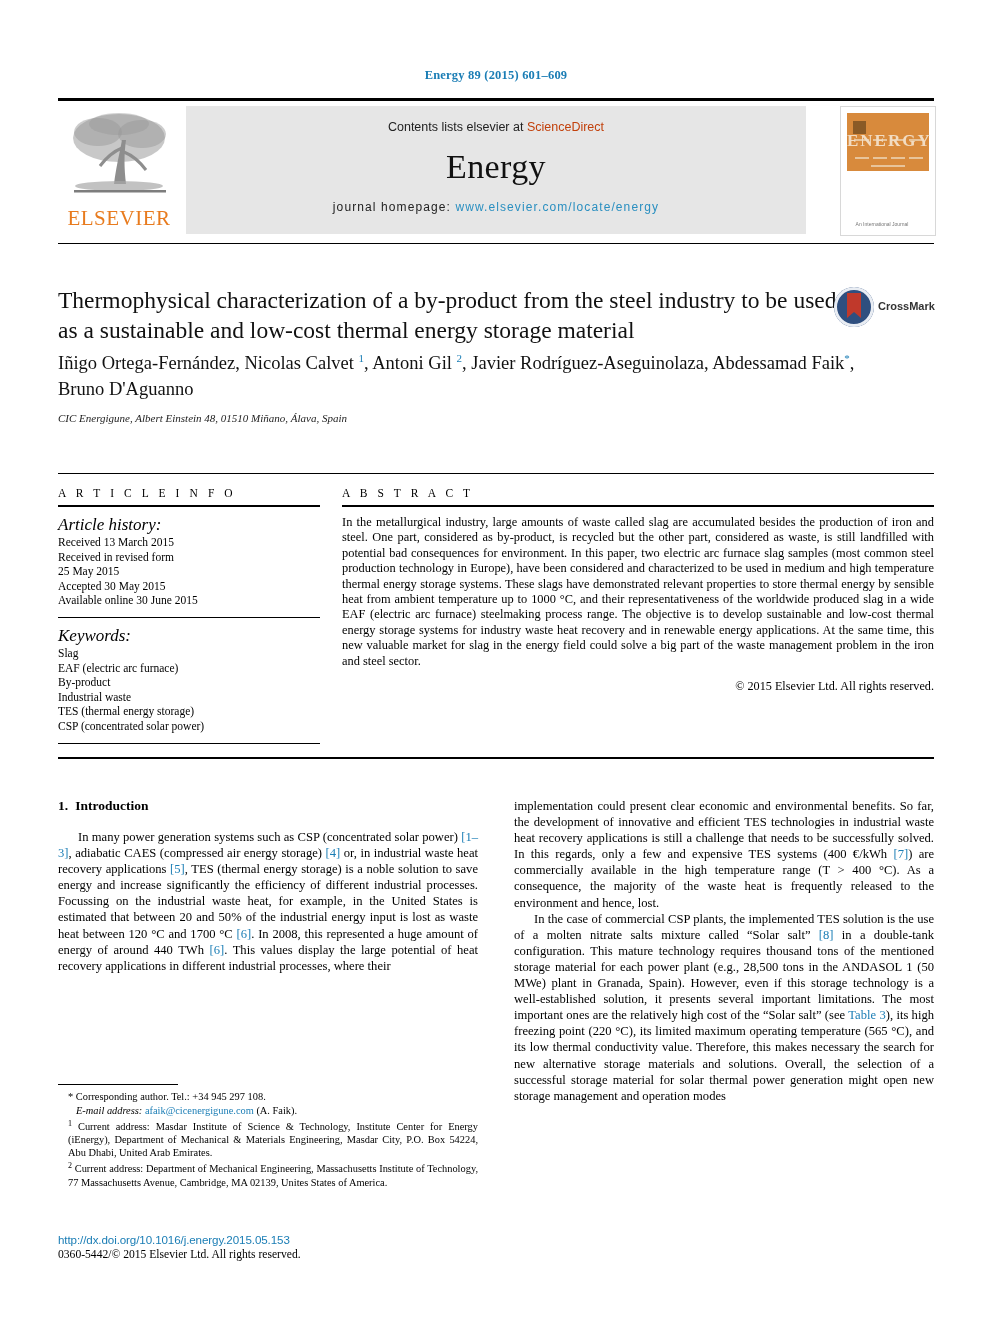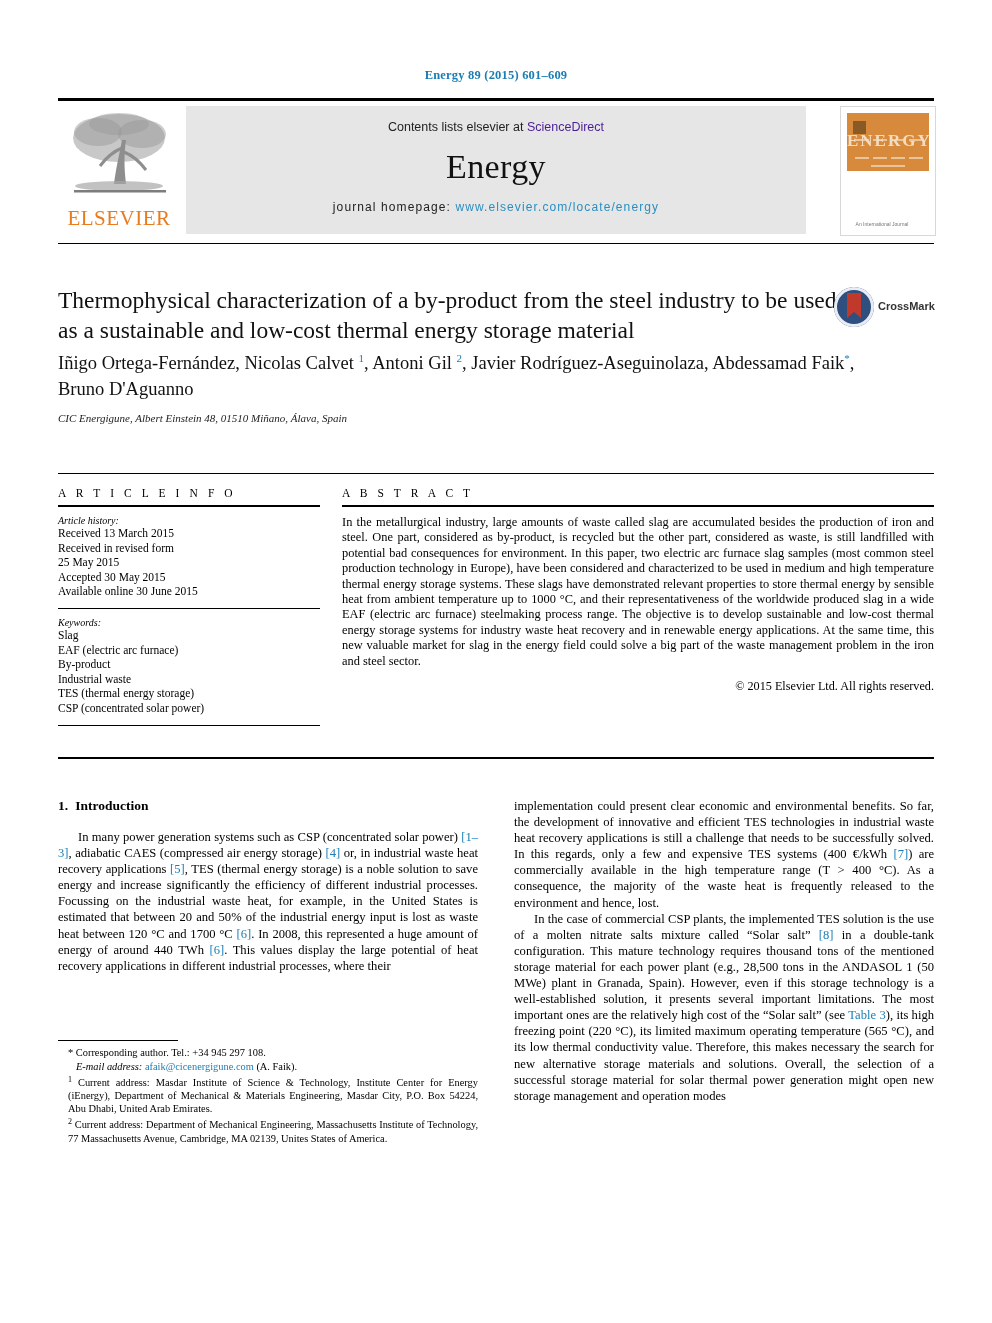--- a/index.html
+++ b/index.html
@@ -94,7 +94,7 @@
     color: #222;
   }
   .contents-line .sd {
-    color: #4c1d95;
+    color: #c2410c;
   }
   .journal-title {
     position: absolute;

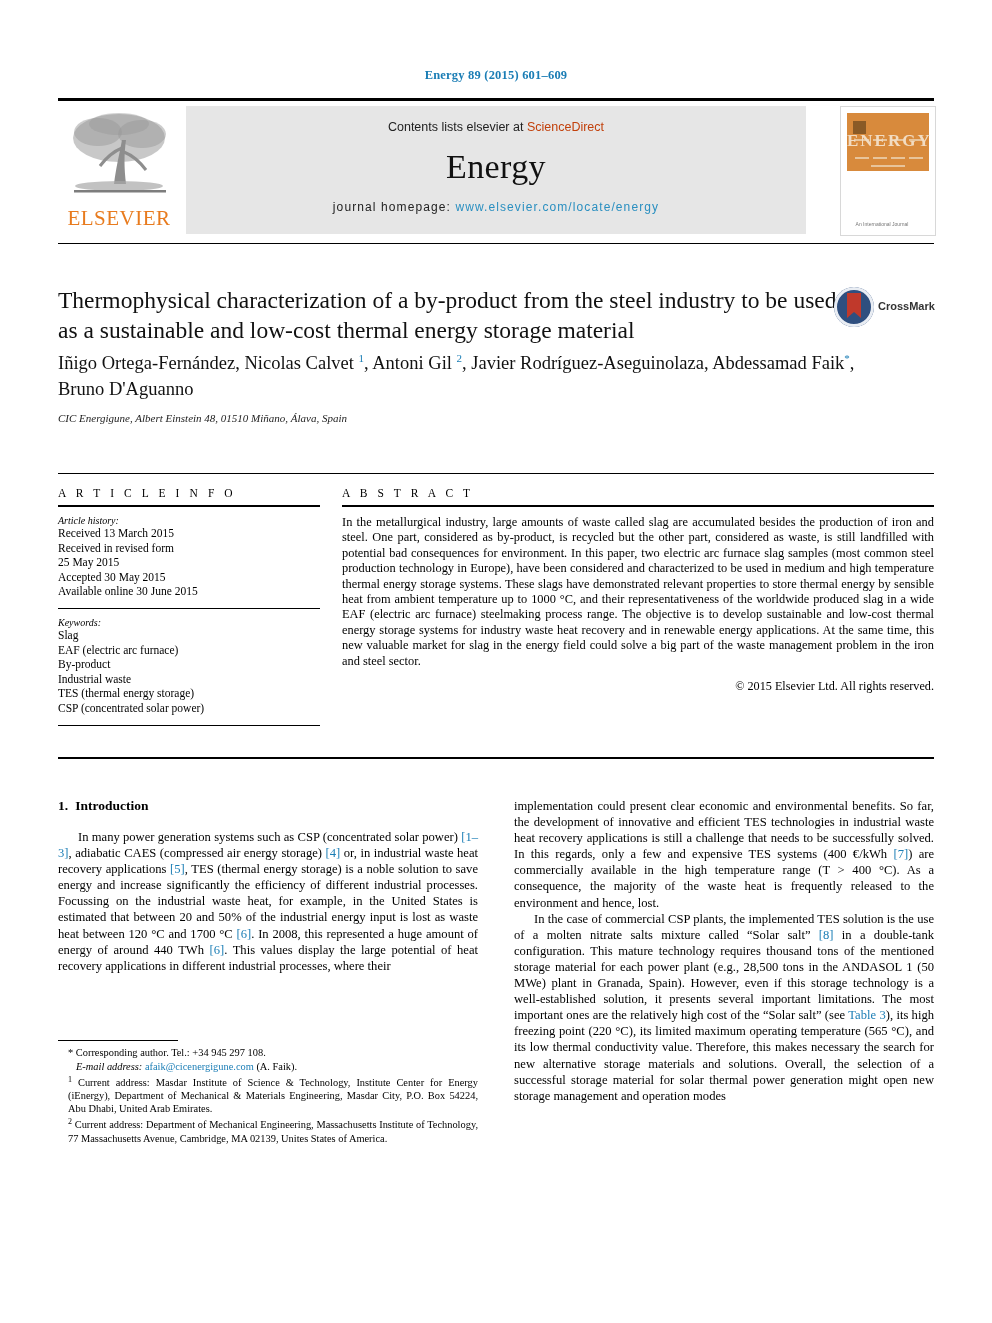--- a/index.html
+++ b/index.html
@@ -286,7 +286,7 @@
   }
   .label-italic {
     font-style: italic;
-    font-size: 10px;
+    font-size: 17px;
     font-family: "Liberation Serif", serif;
   }
   .info-line {

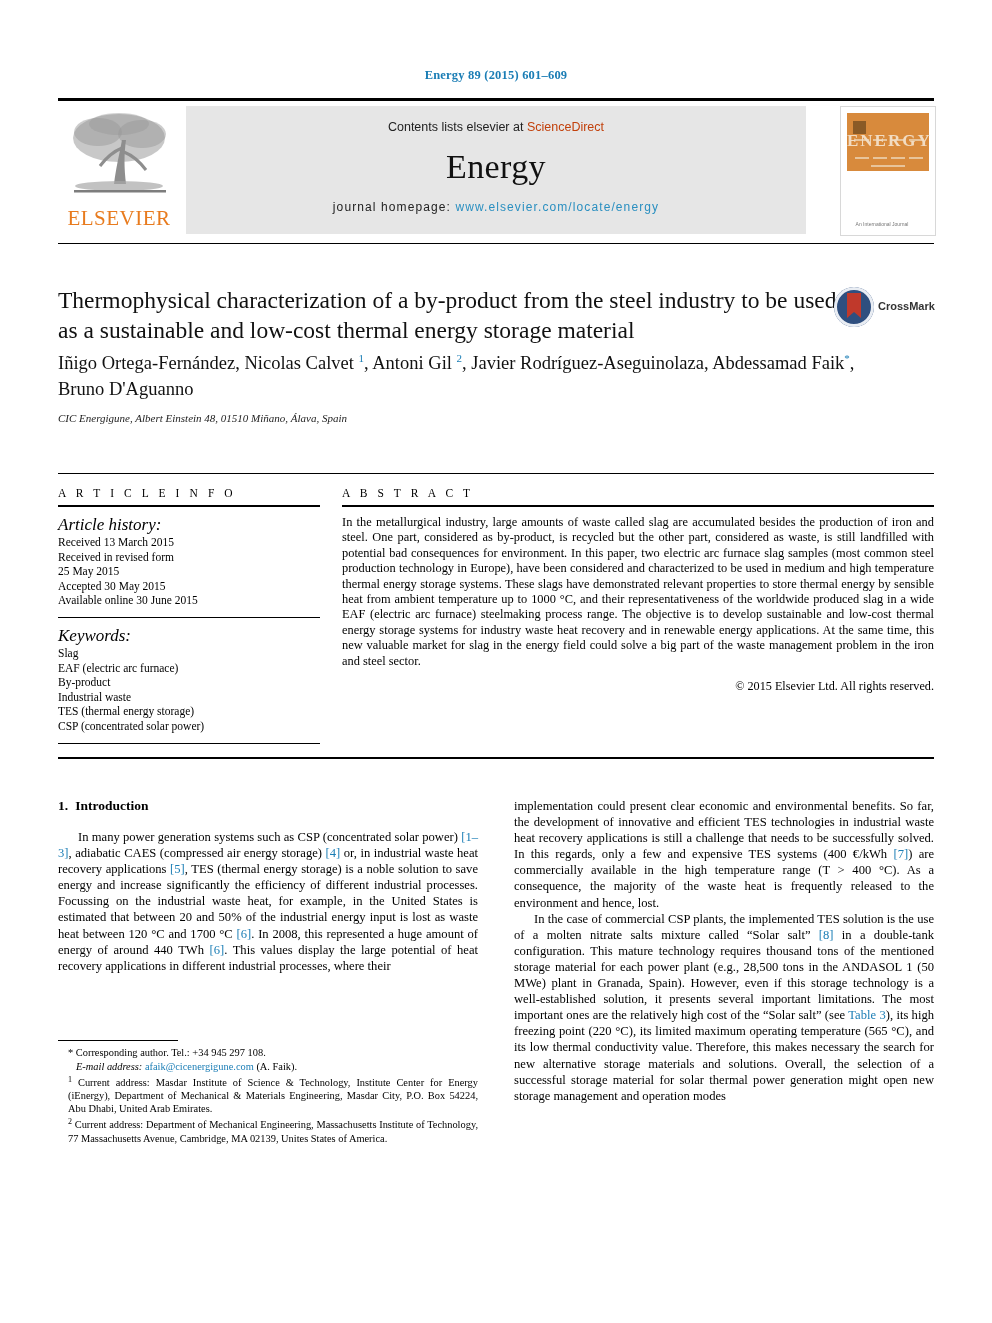--- a/index.html
+++ b/index.html
@@ -352,7 +352,7 @@
   .footnotes {
     position: absolute;
     left: 58px;
-    top: 1040px;
+    top: 1084px;
     width: 420px;
   }
   .fn-rule {

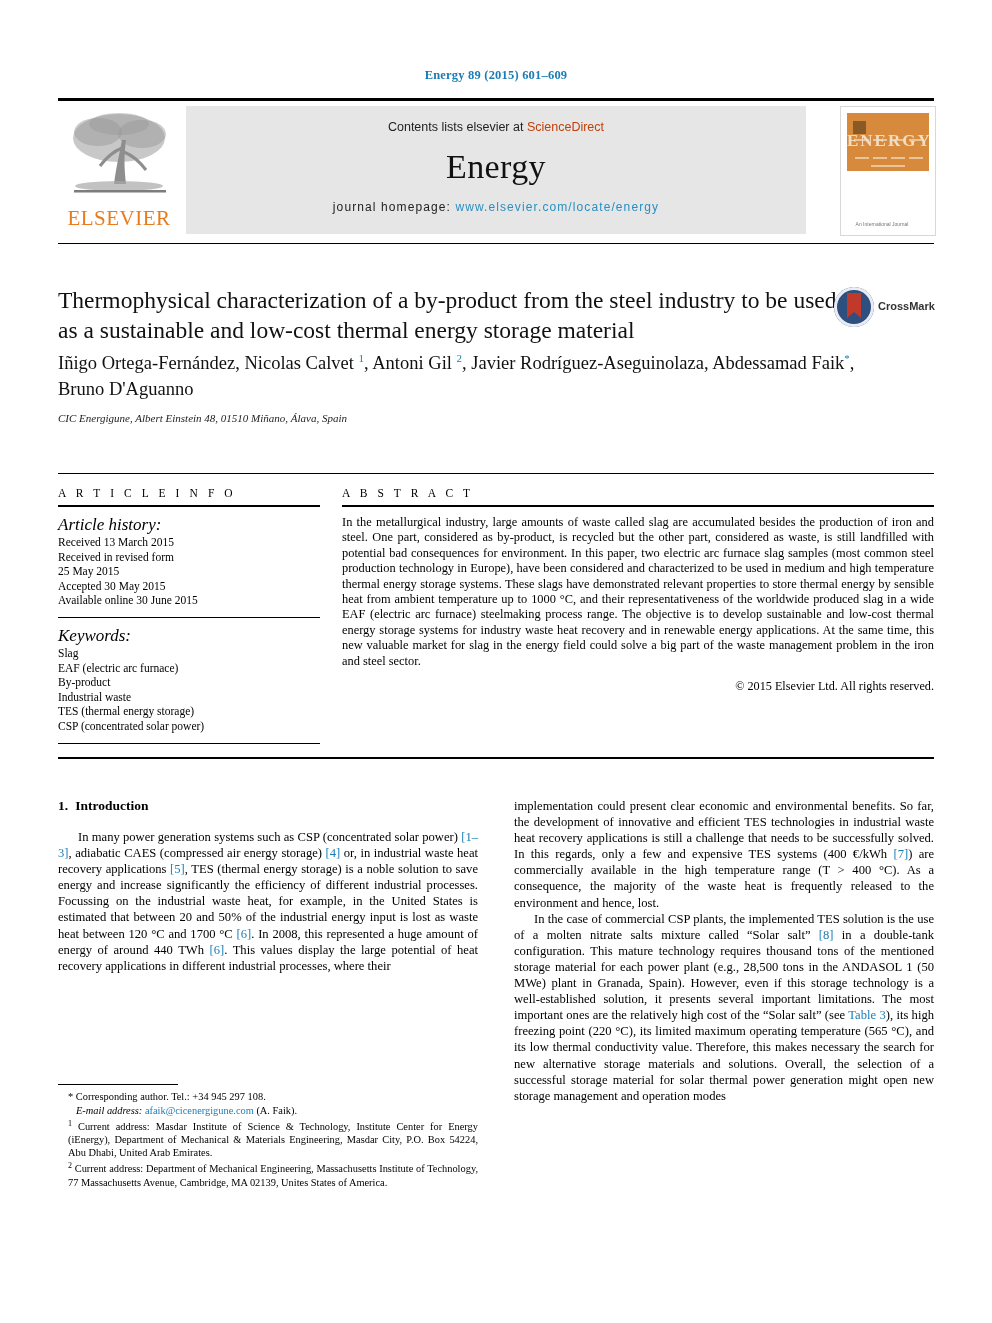--- a/index.html
+++ b/index.html
@@ -537,6 +537,10 @@
     </div>
   </div>
 
+  <div class="doi-block">
+    <div class="doi">http://dx.doi.org/10.1016/j.energy.2015.05.153</div>
+    <div class="issn">0360-5442/© 2015 Elsevier Ltd. All rights reserved.</div>
+  </div>
 
 </div>
 

